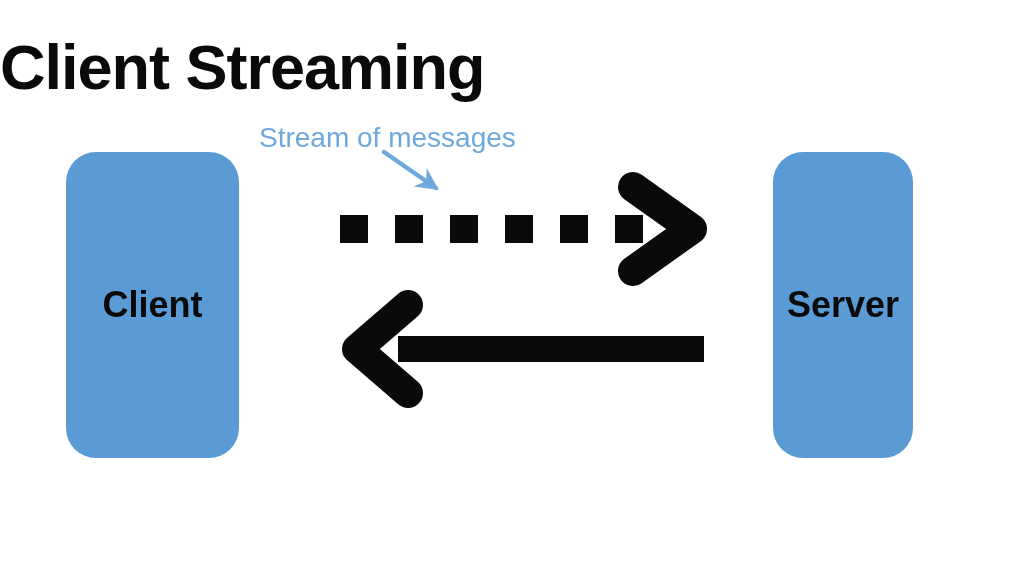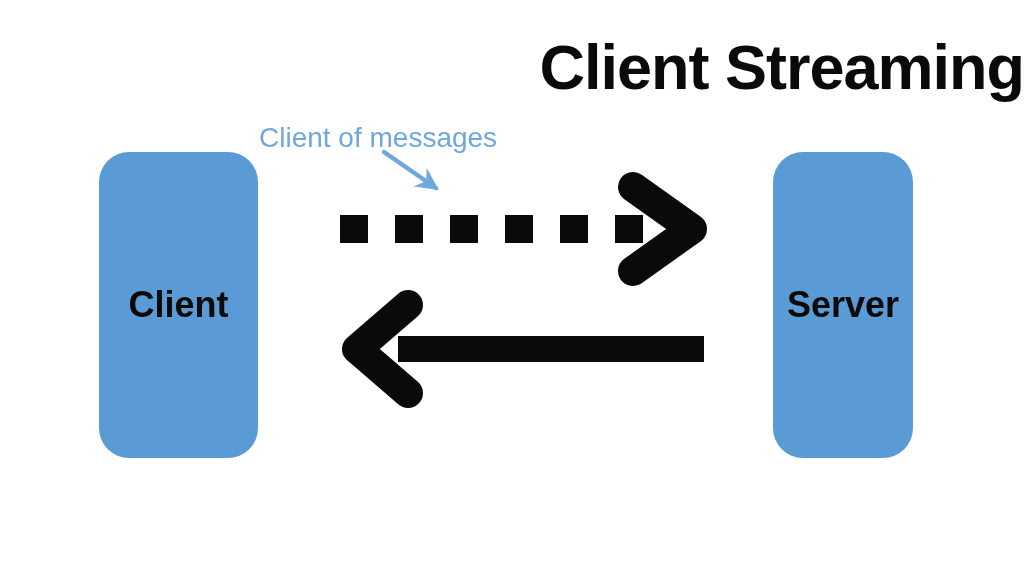--- a/index.html
+++ b/index.html
@@ -28,7 +28,7 @@
     top: 36px;
     left: 0;
     width: 100%;
-    text-align: right;
+    text-align: left;
     font-size: 63px;
     font-weight: 800;
     letter-spacing: -1px;

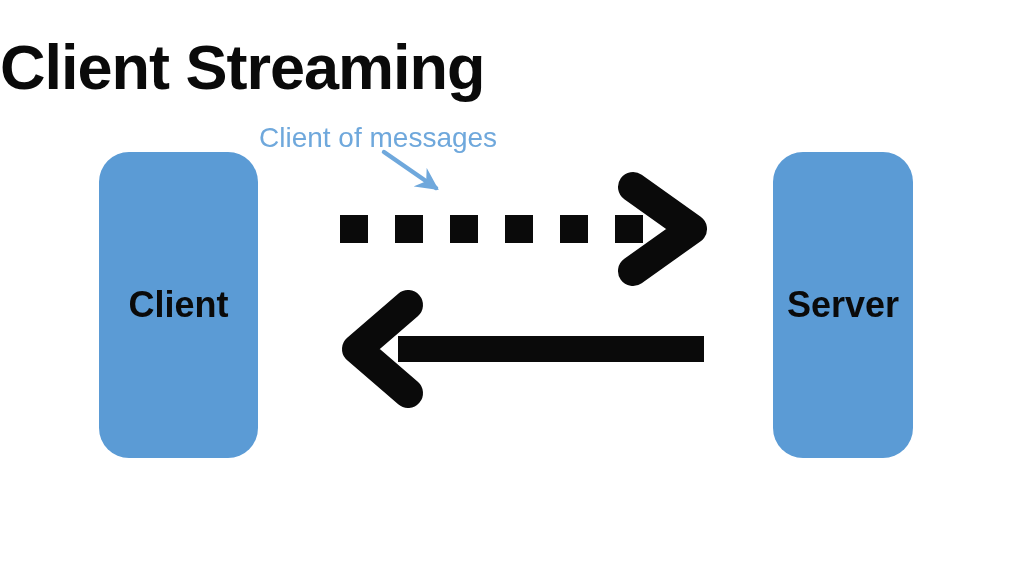--- a/index.html
+++ b/index.html
@@ -76,7 +76,7 @@
 
   <div class="title">Client Streaming</div>
 
-  <div class="annotation-label">Client of messages</div>
+  <div class="annotation-label">Stream of messages</div>
 
   <svg class="arrow-layer" viewBox="0 0 1024 576" xmlns="http://www.w3.org/2000/svg">
     <defs>

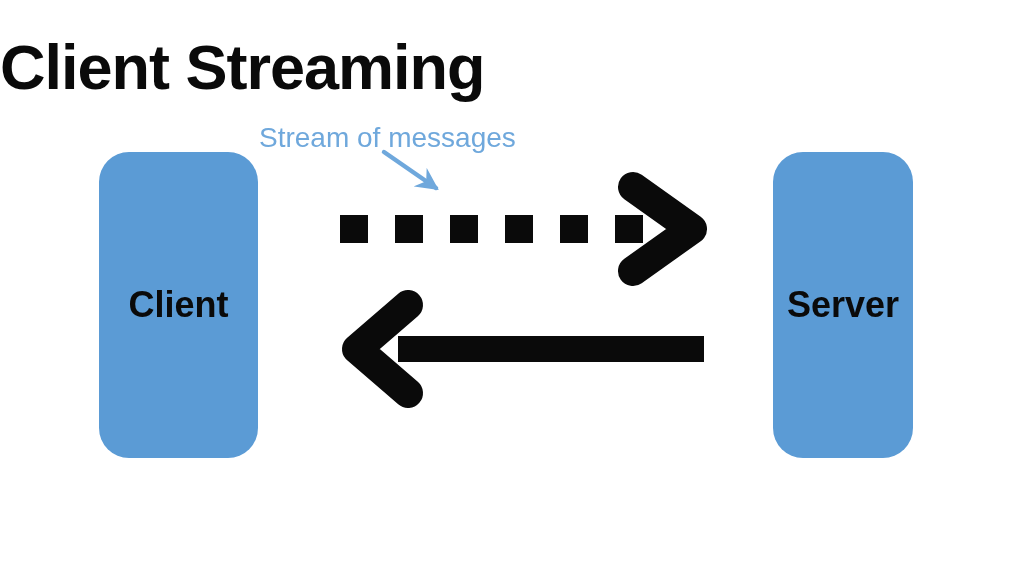--- a/index.html
+++ b/index.html
@@ -54,7 +54,7 @@
     align-items: center;
     justify-content: center;
   }
-  .node-client { left: 66px;  width: 159px; margin-left: 33px; }
+  .node-client { left: 66px;  width: 173px; }
   .node-server { left: 773px; width: 140px; }
   .node-label {
     font-size: 36px;

